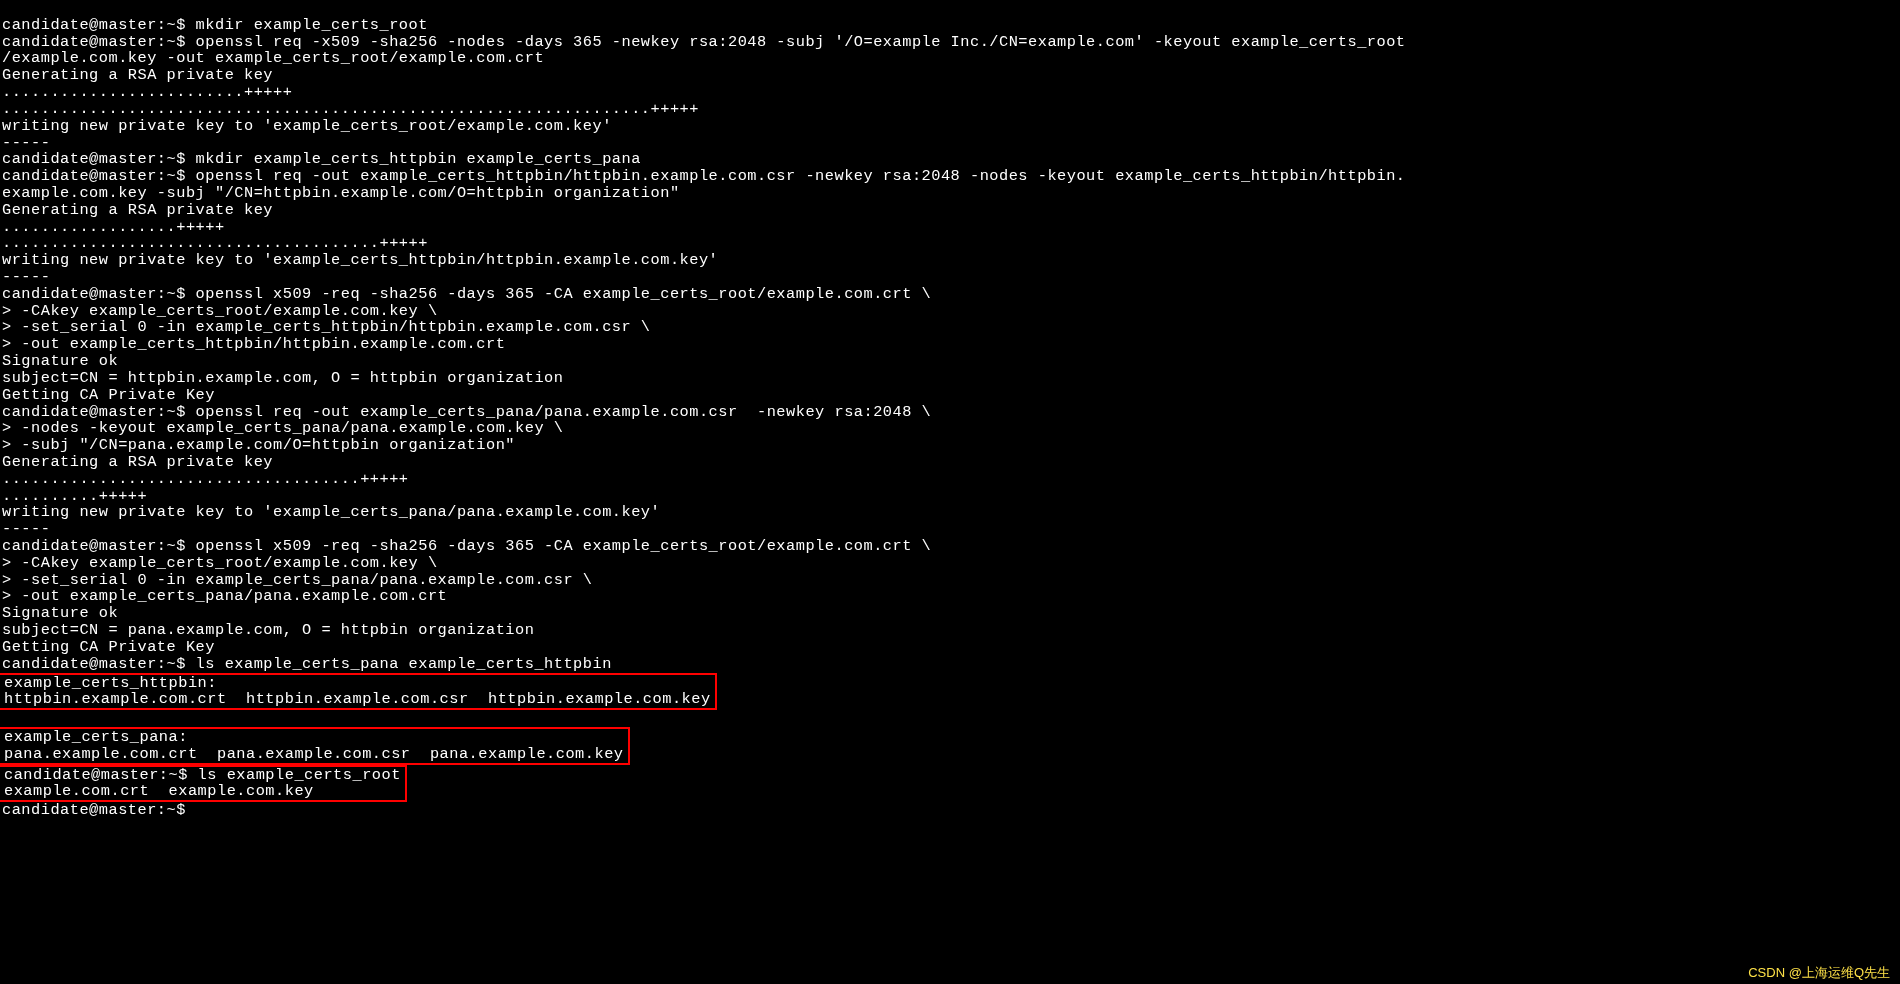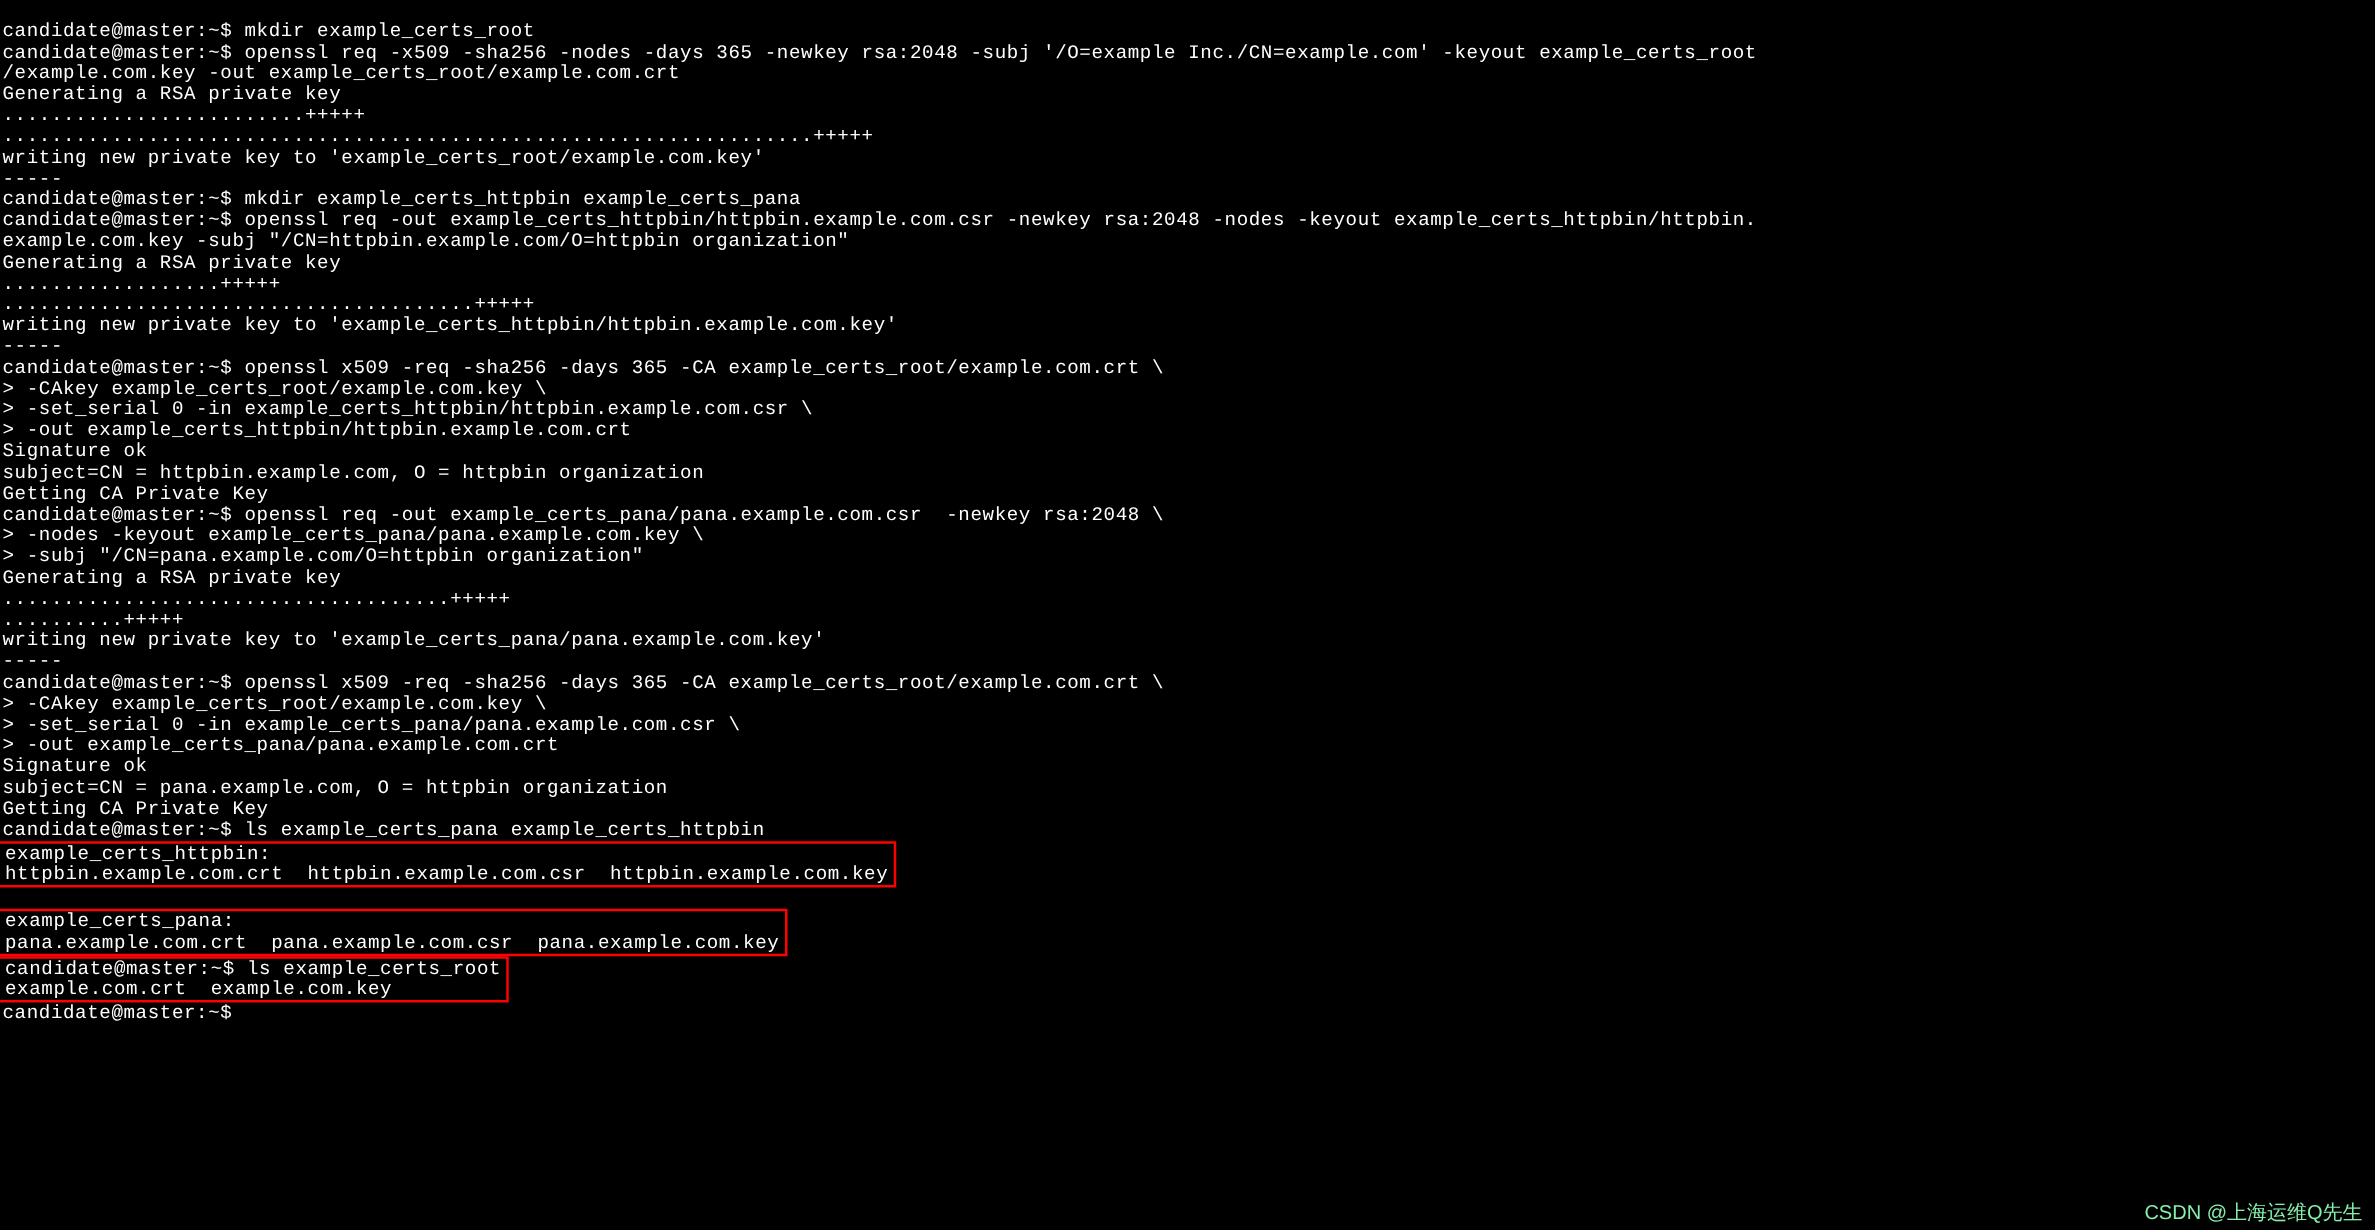--- a/index.html
+++ b/index.html
@@ -33,8 +33,8 @@
       position: fixed;
       bottom: 4px;
       right: 10px;
-      color: #86efac;
-      font-size: 16px;
+      color: #fde047;
+      font-size: 13px;
       font-family: Arial, sans-serif;
       letter-spacing: 0;
     }

